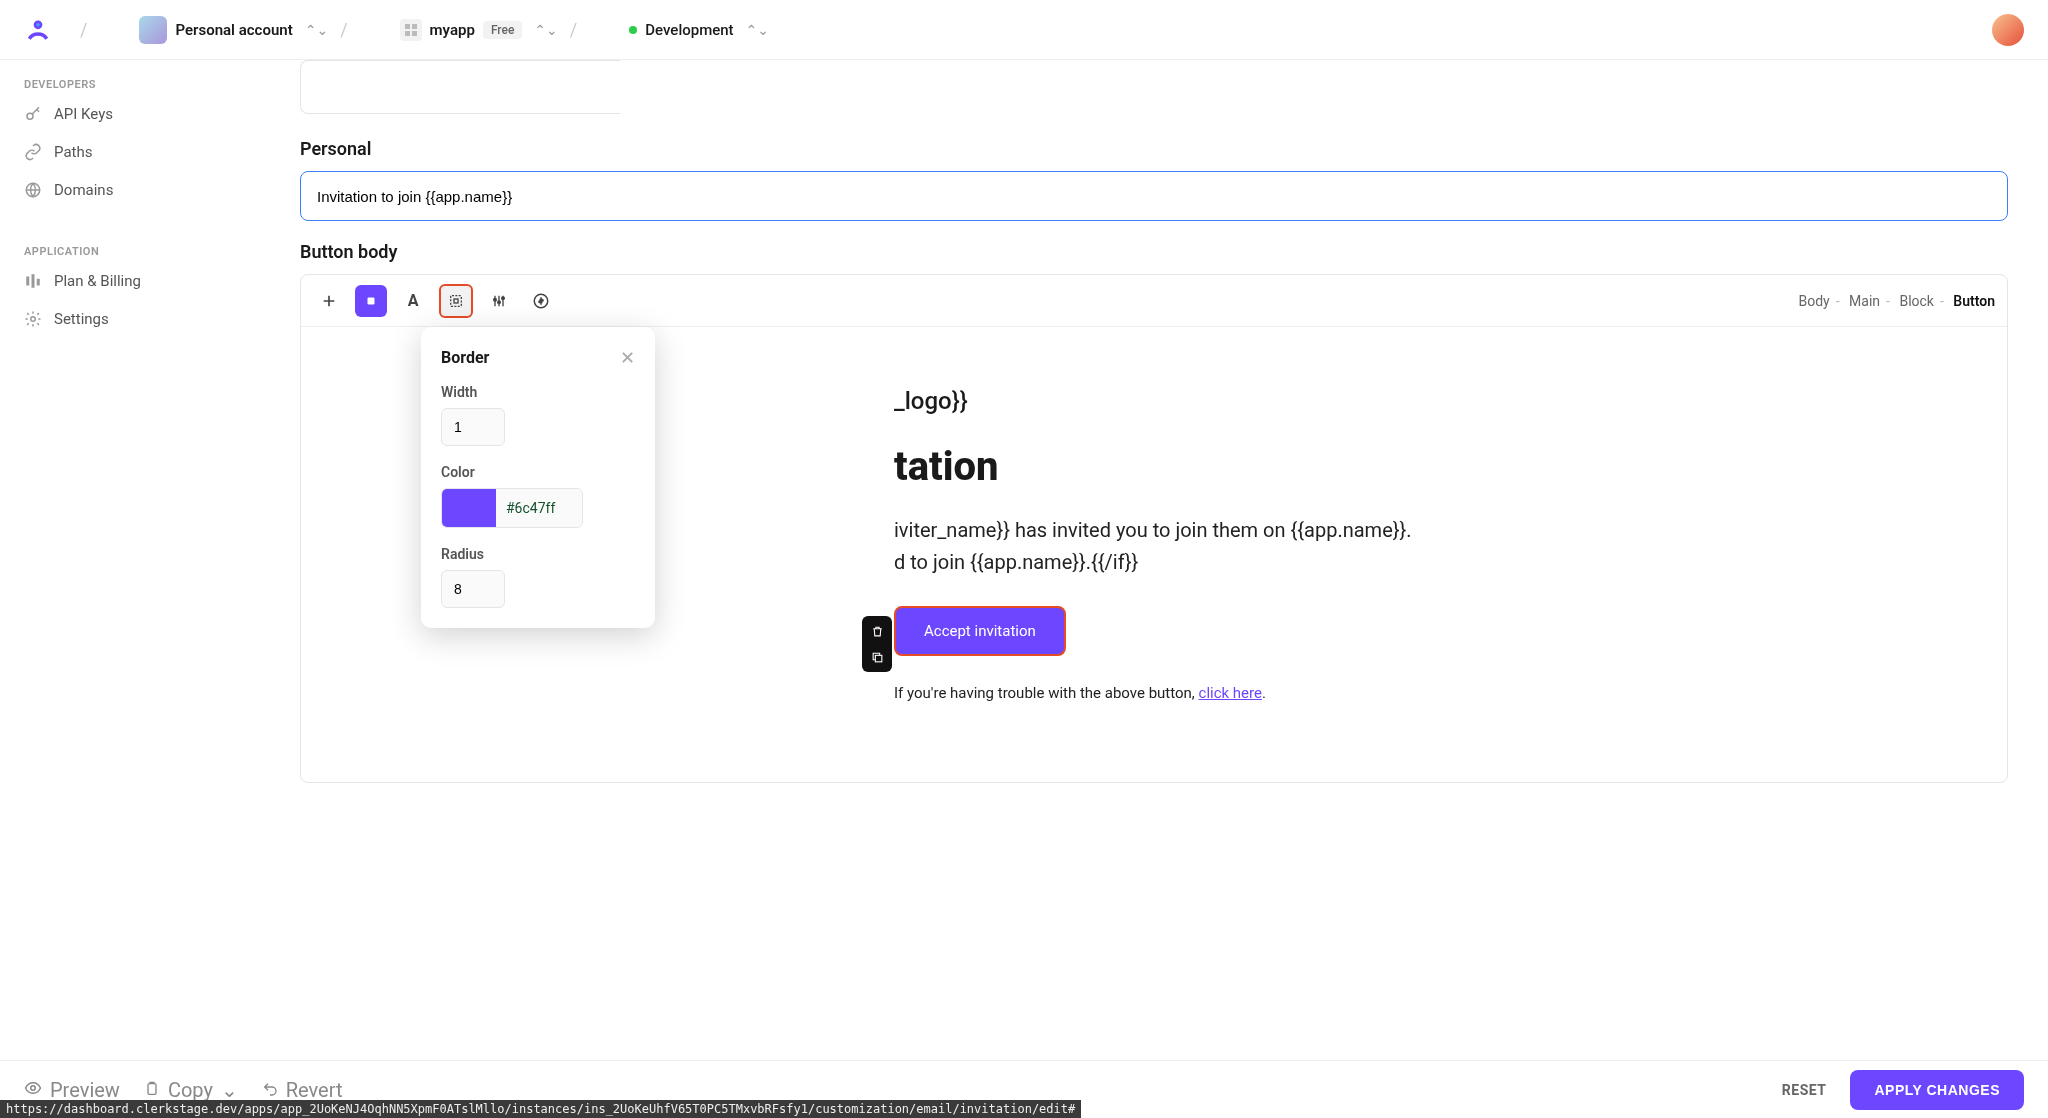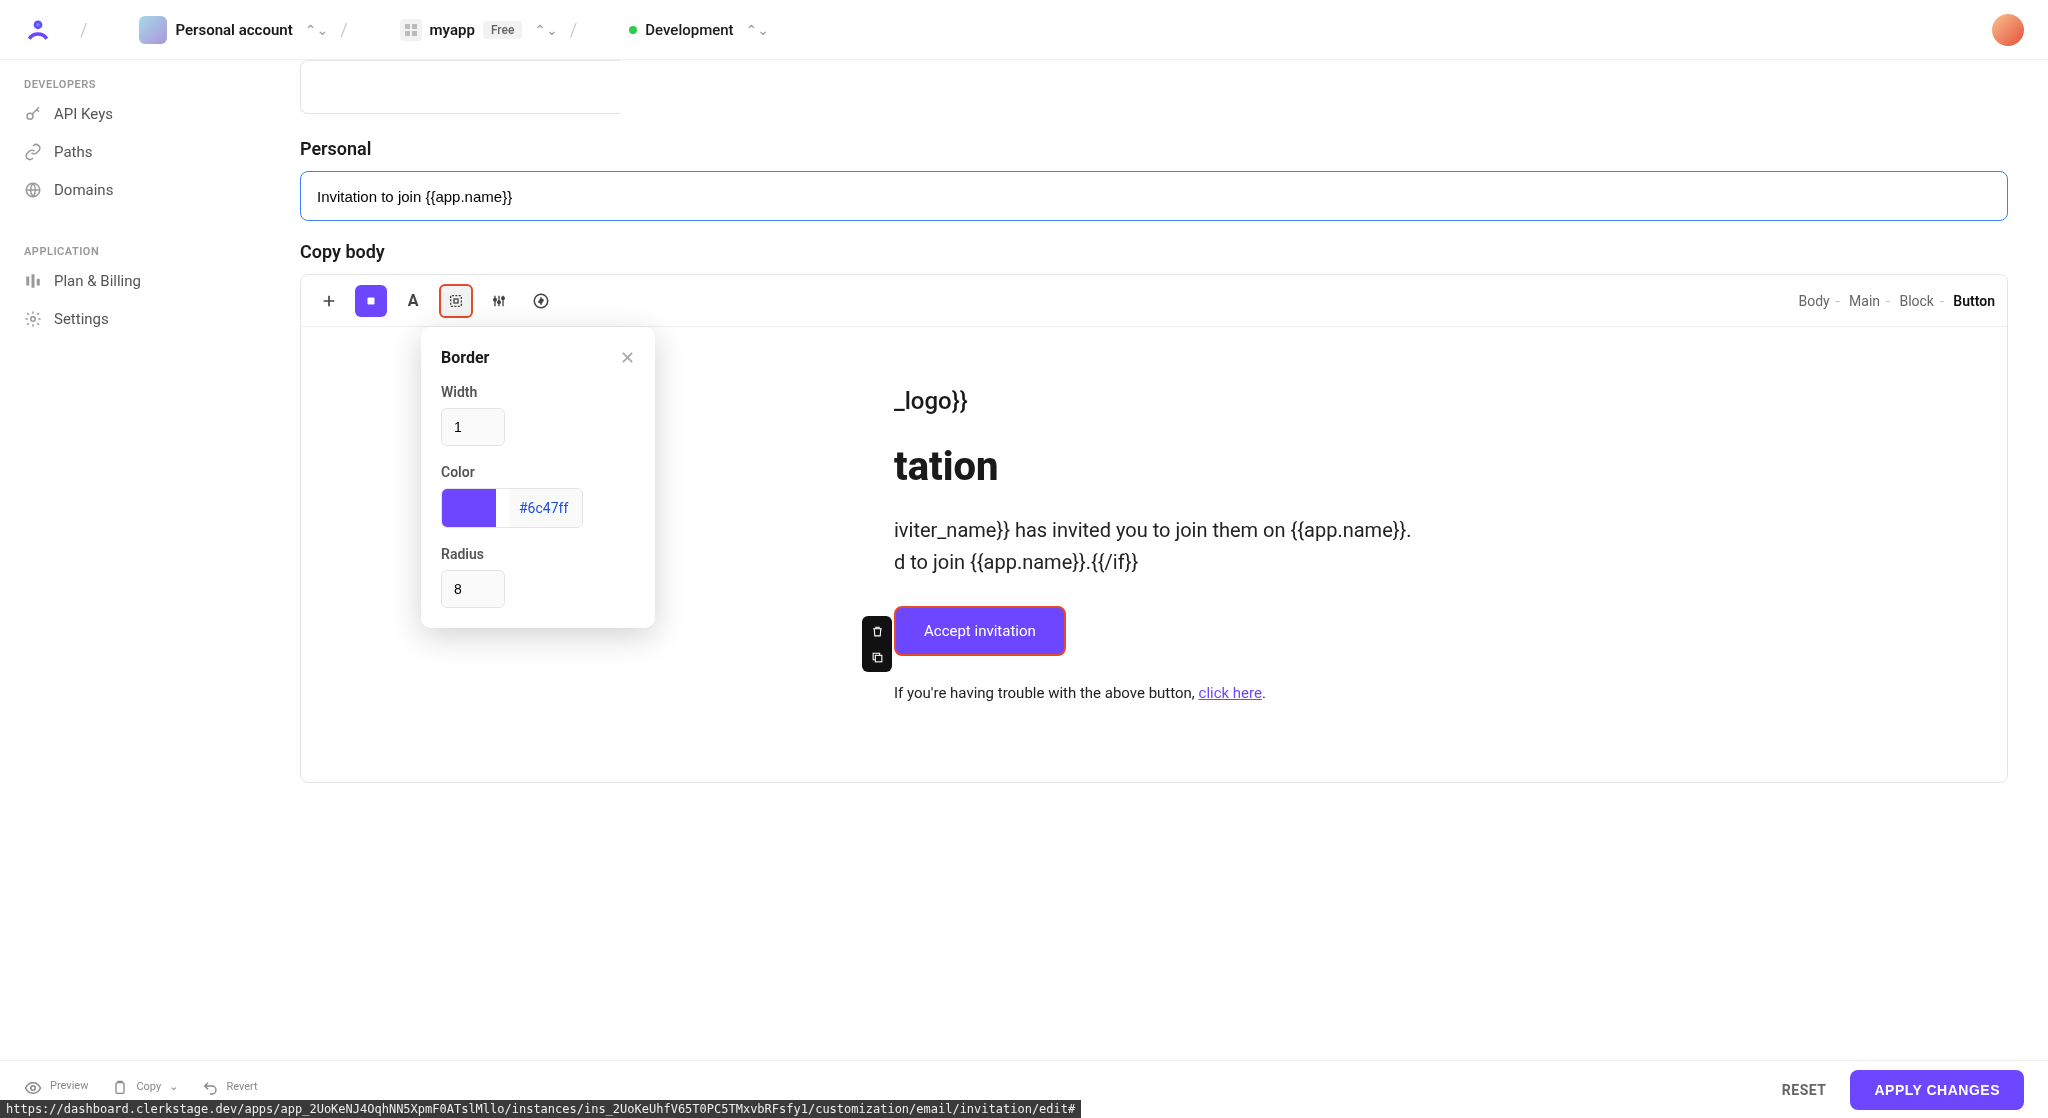--- a/index.html
+++ b/index.html
@@ -190,7 +190,7 @@
     </div>
 
     <div class="field-row">
-      <div class="field-label">Copy body</div>
+      <div class="field-label">Button body</div>
       <div class="editor-box">
 
         <div class="editor-toolbar">

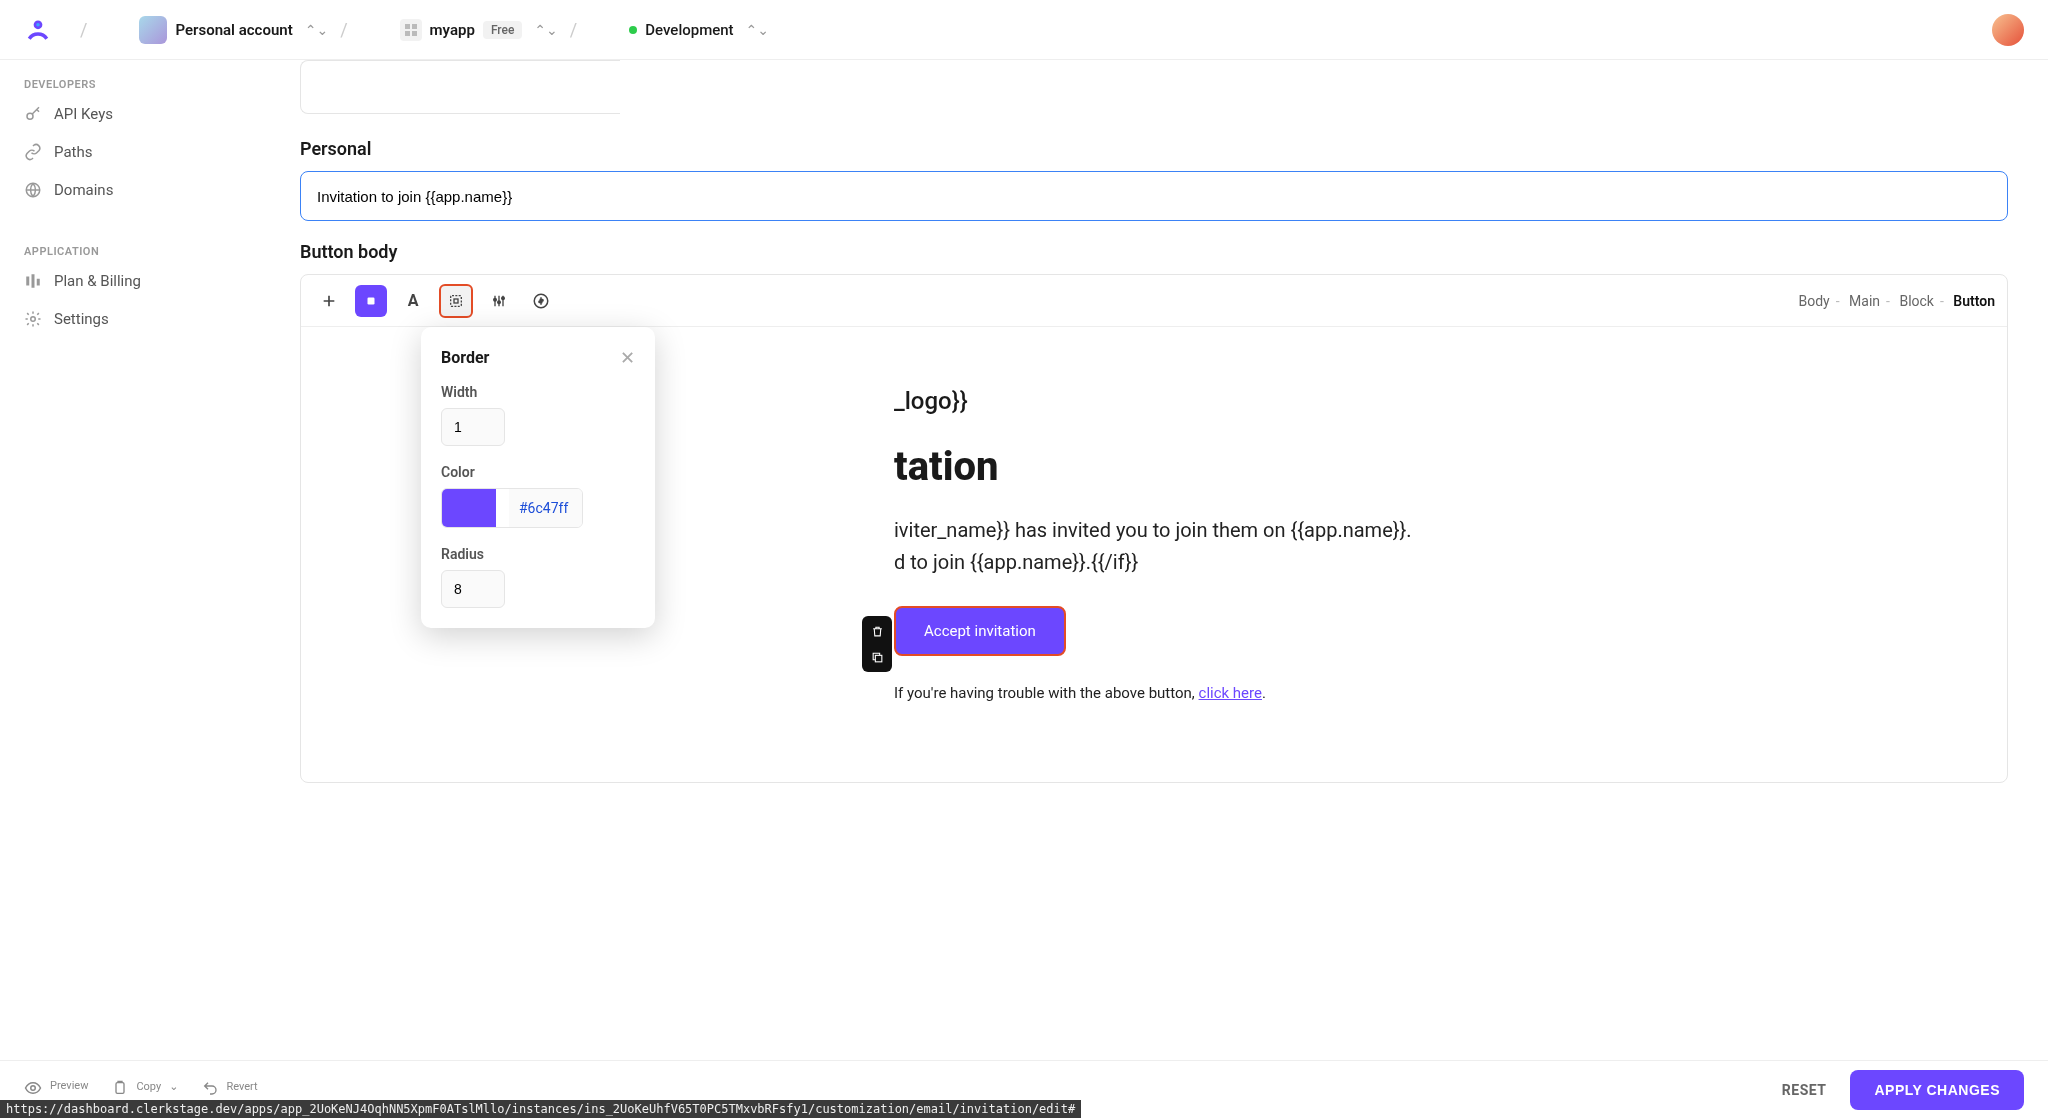--- a/index.html
+++ b/index.html
@@ -73,7 +73,7 @@
 .popover-input { width: 64px; height: 38px; border: 1px solid #e5e5e5; background: #fafafa; border-radius: 6px; padding: 0 12px; font-size: 14px; }
 .color-row { display: flex; border: 1px solid #e5e5e5; border-radius: 6px; overflow: hidden; width: 142px; }
 .color-swatch { width: 54px; height: 38px; background: #6c47ff; }
-.color-hex { flex: 1; padding: 0 10px; display: flex; align-items: center; font-size: 14px; background: #fafafa; color: #1d4ed8; margin-left: 13px; }
+.color-hex { flex: 1; padding: 0 10px; display: flex; align-items: center; font-size: 14px; background: #fafafa; color: #14532d; }
 
 
 .footer { position: fixed; bottom: 0; left: 0; right: 0; height: 58px; border-top: 1px solid #eee; background: #fff; display: flex; align-items: center; padding: 0 24px; }

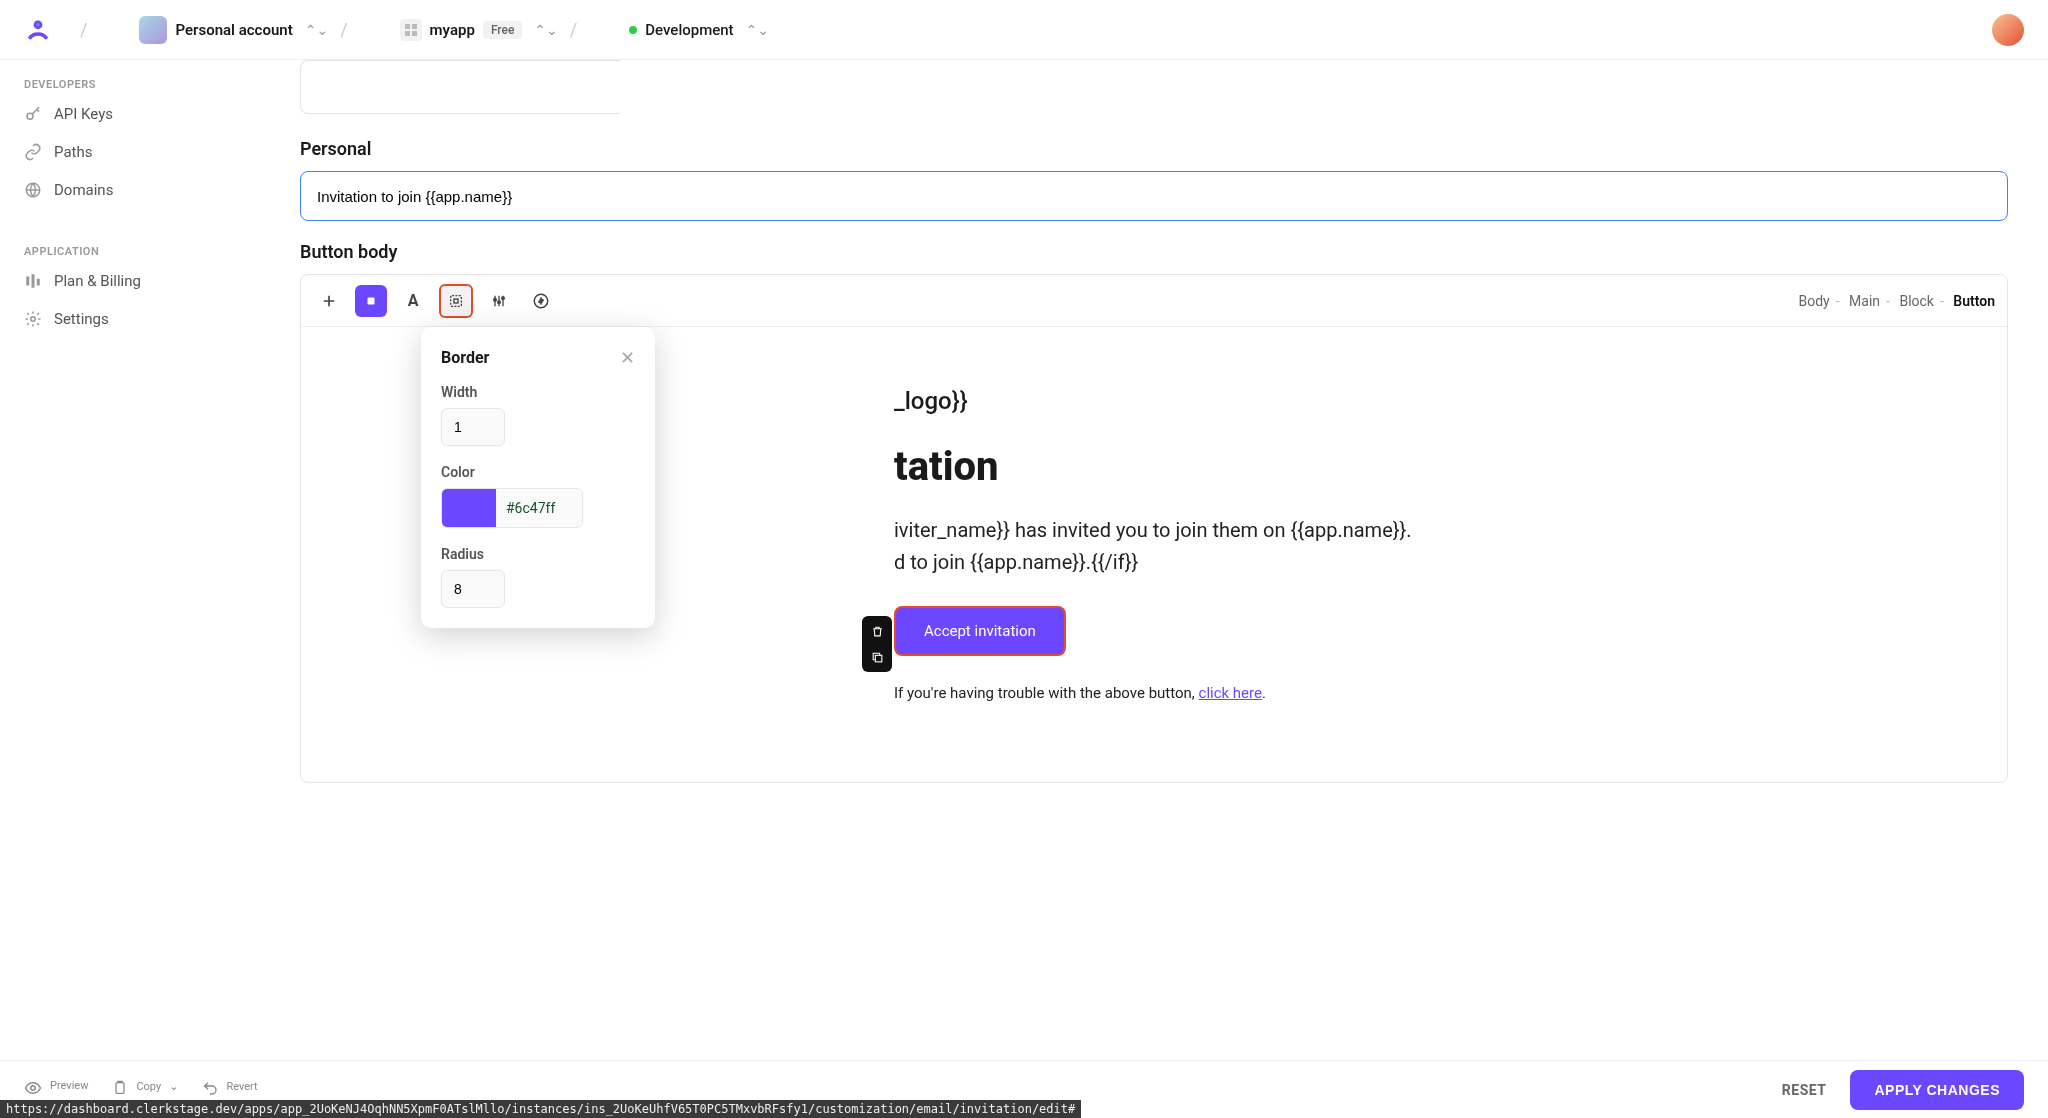--- a/index.html
+++ b/index.html
@@ -77,7 +77,7 @@
 
 
 .footer { position: fixed; bottom: 0; left: 0; right: 0; height: 58px; border-top: 1px solid #eee; background: #fff; display: flex; align-items: center; padding: 0 24px; }
-.footer-btn { display: flex; gap: 8px; color: #888; cursor: pointer; margin-right: 24px; font-size: 11px; }
+.footer-btn { display: flex; align-items: center; gap: 8px; color: #888; cursor: pointer; margin-right: 24px; font-size: 20px; }
 .footer-spacer { flex: 1; }
 .reset-btn { color: #666; font-weight: 700; letter-spacing: 0.5px; font-size: 14px; cursor: pointer; margin-right: 24px; }
 .apply-btn { background: #6c47ff; color: #fff; padding: 12px 24px; border-radius: 8px; font-weight: 700; letter-spacing: 0.5px; font-size: 14px; border: none; cursor: pointer; }

